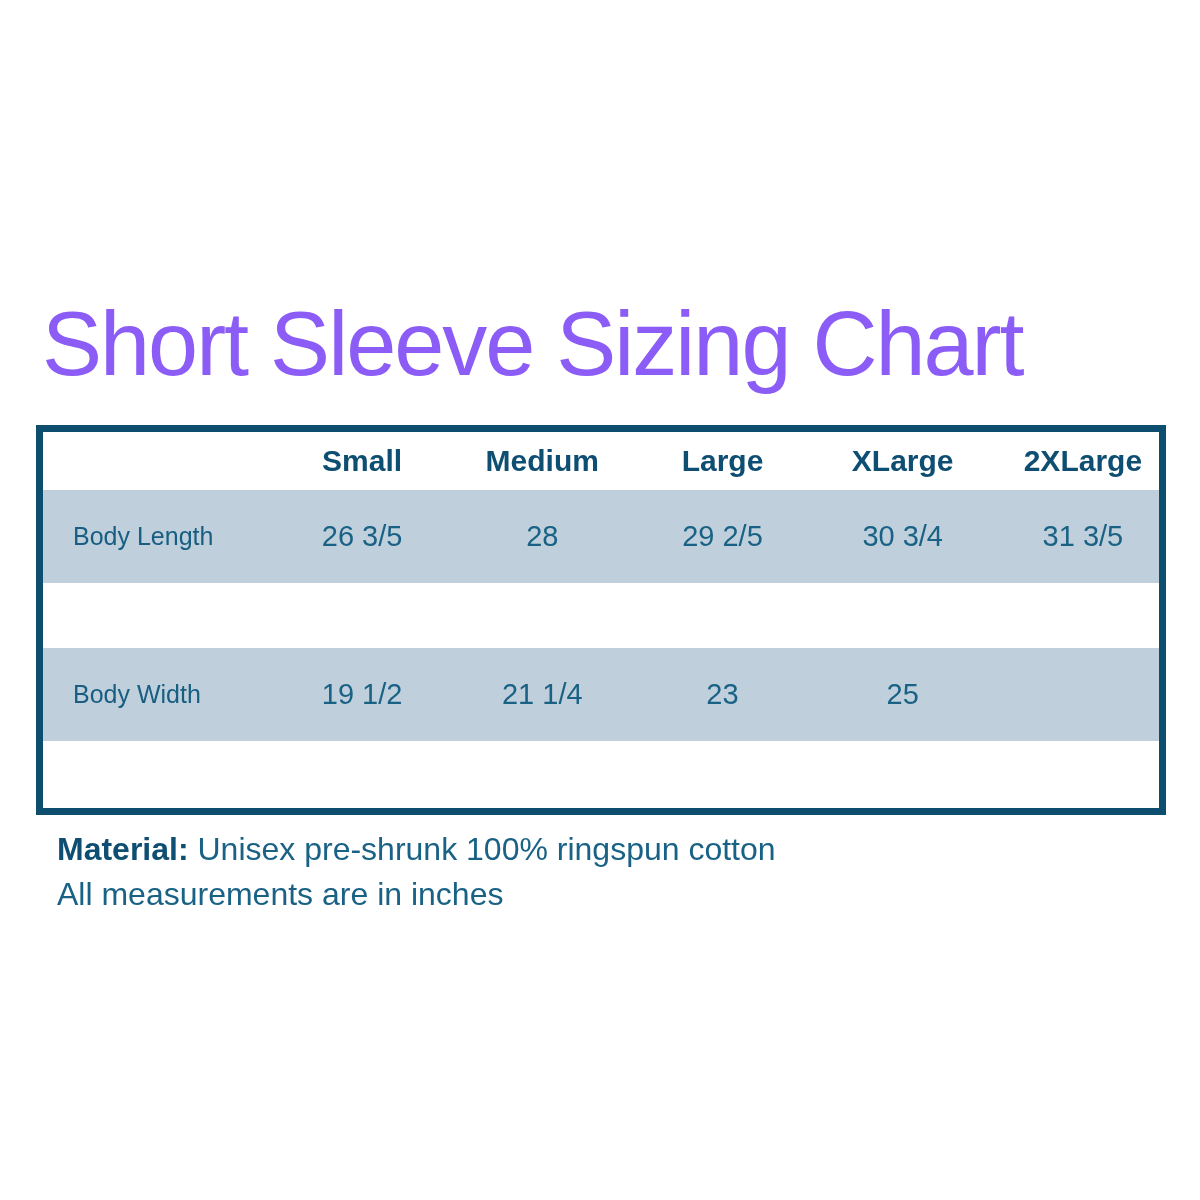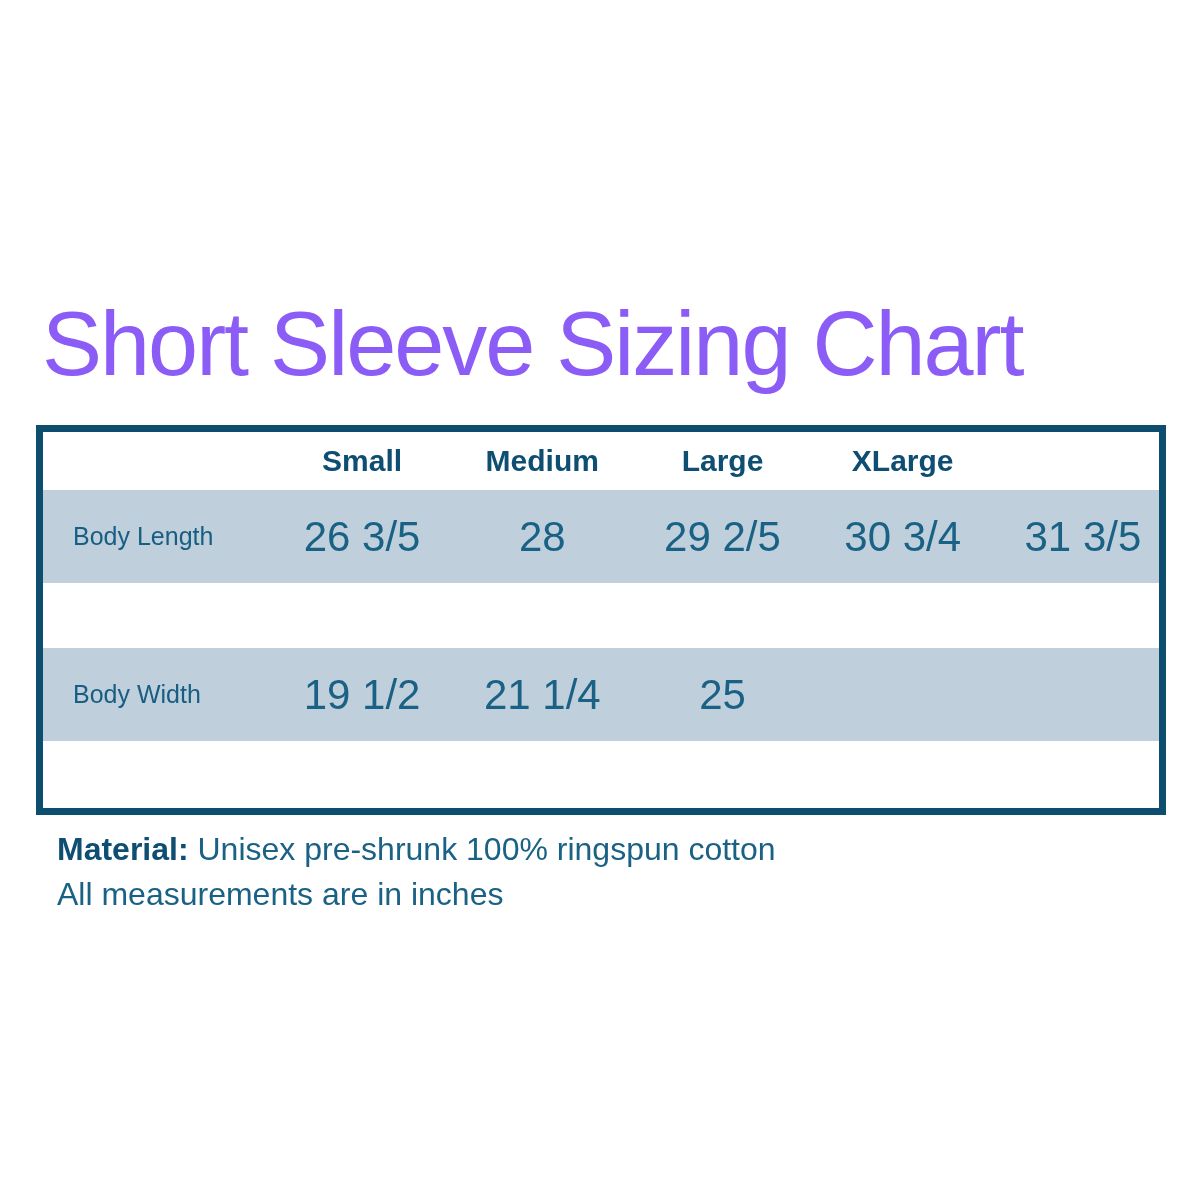--- a/index.html
+++ b/index.html
@@ -105,6 +105,7 @@
       <div class="header-cell">Medium</div>
       <div class="header-cell">Large</div>
       <div class="header-cell">XLarge</div>
+      <div class="header-cell">2XLarge</div>
     </div>
 
     <div class="t-row t-band">

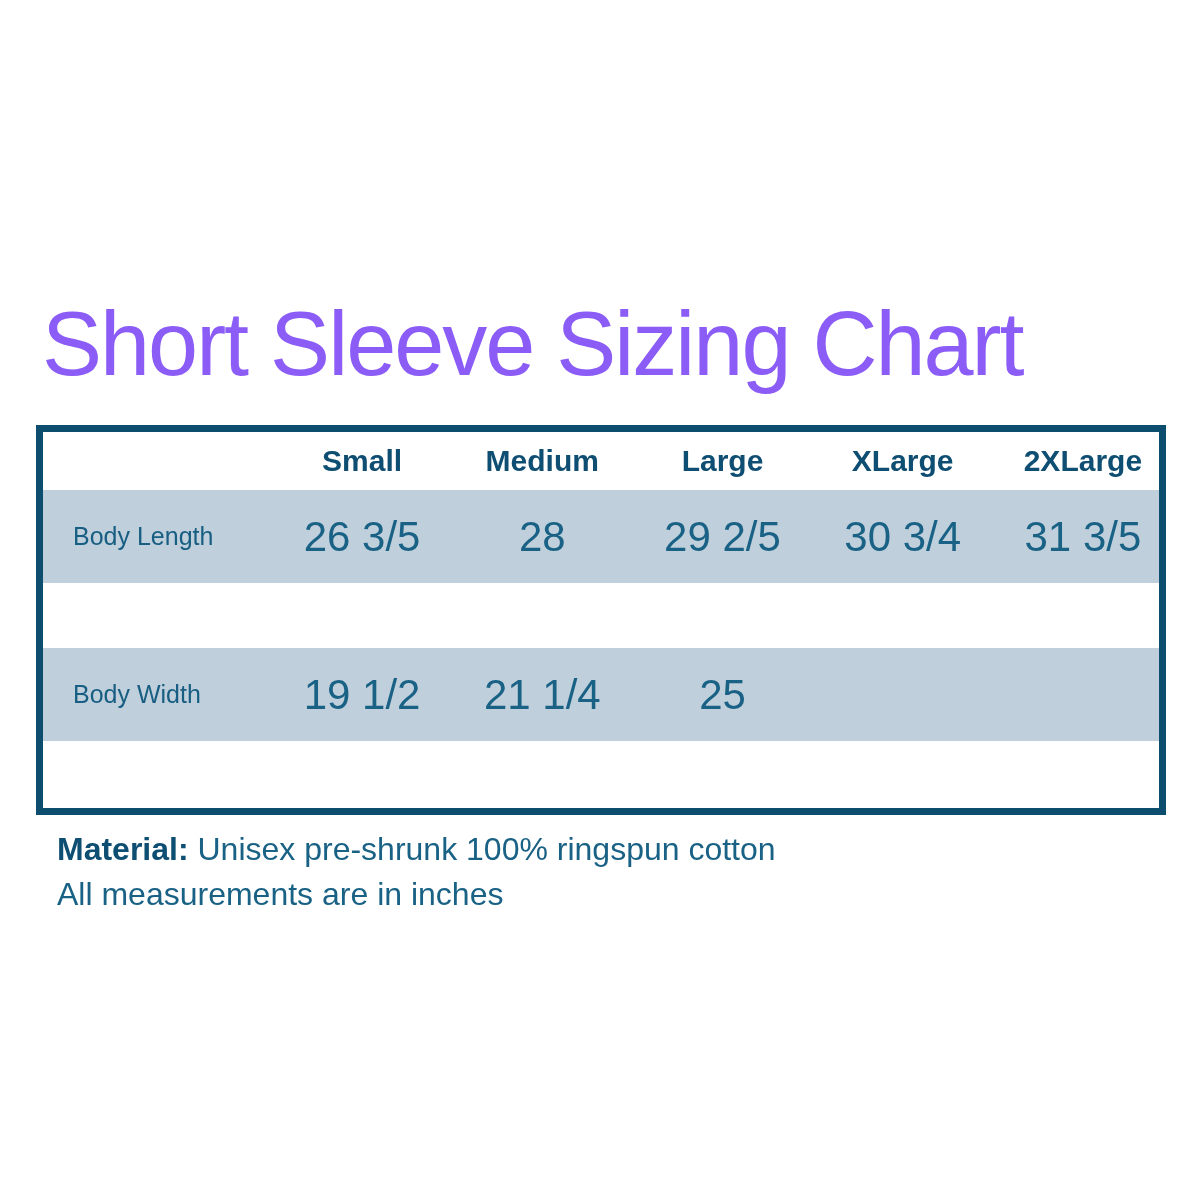--- a/index.html
+++ b/index.html
@@ -71,7 +71,7 @@
 
   .value-cell {
     text-align: center;
-    font-size: 42px;
+    font-size: 29px;
     color: #1a6285;
   }
 

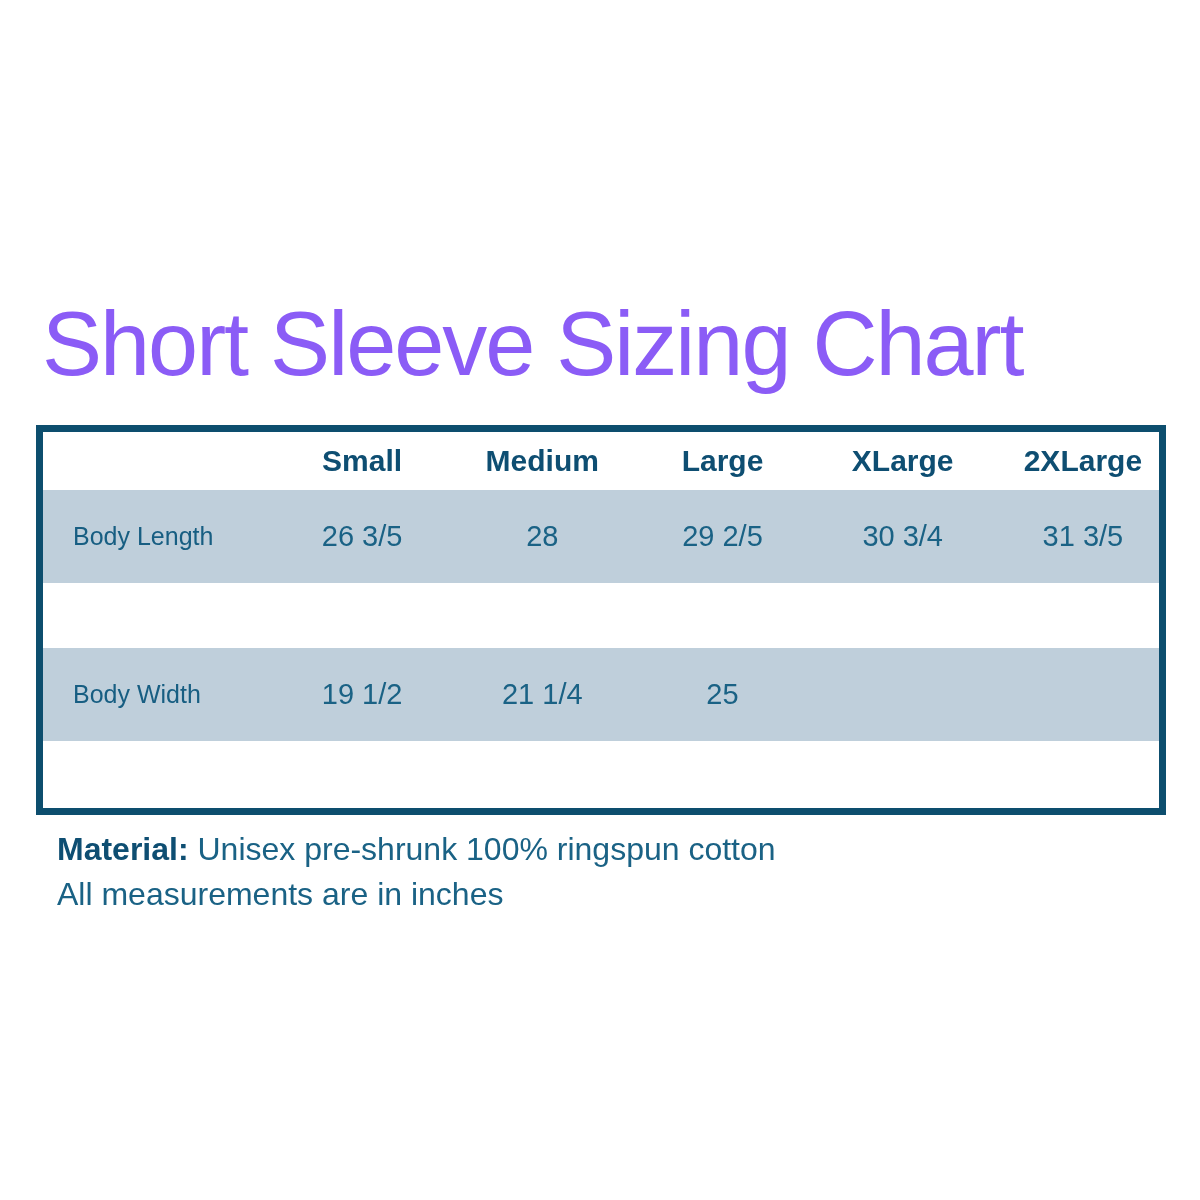--- a/index.html
+++ b/index.html
@@ -123,6 +123,7 @@
       <div class="row-label">Body Width</div>
       <div class="value-cell">19 1/2</div>
       <div class="value-cell">21 1/4</div>
+      <div class="value-cell">23</div>
       <div class="value-cell">25</div>
     </div>
 

